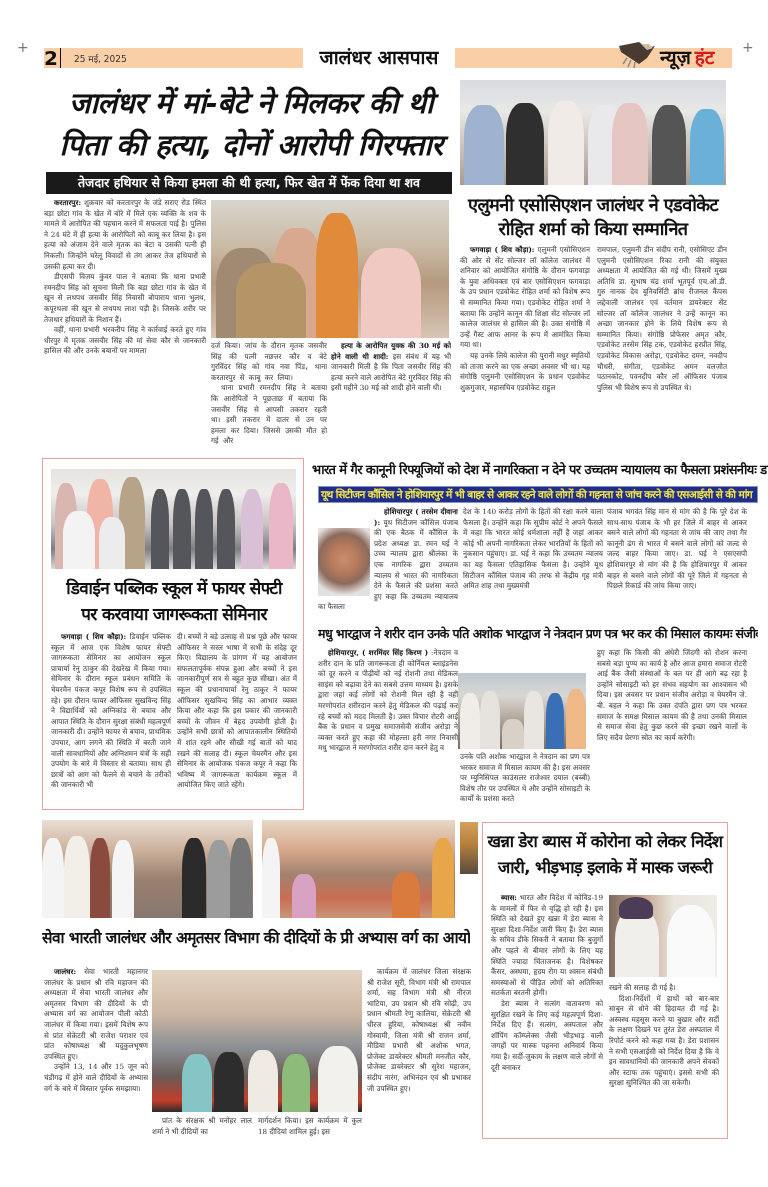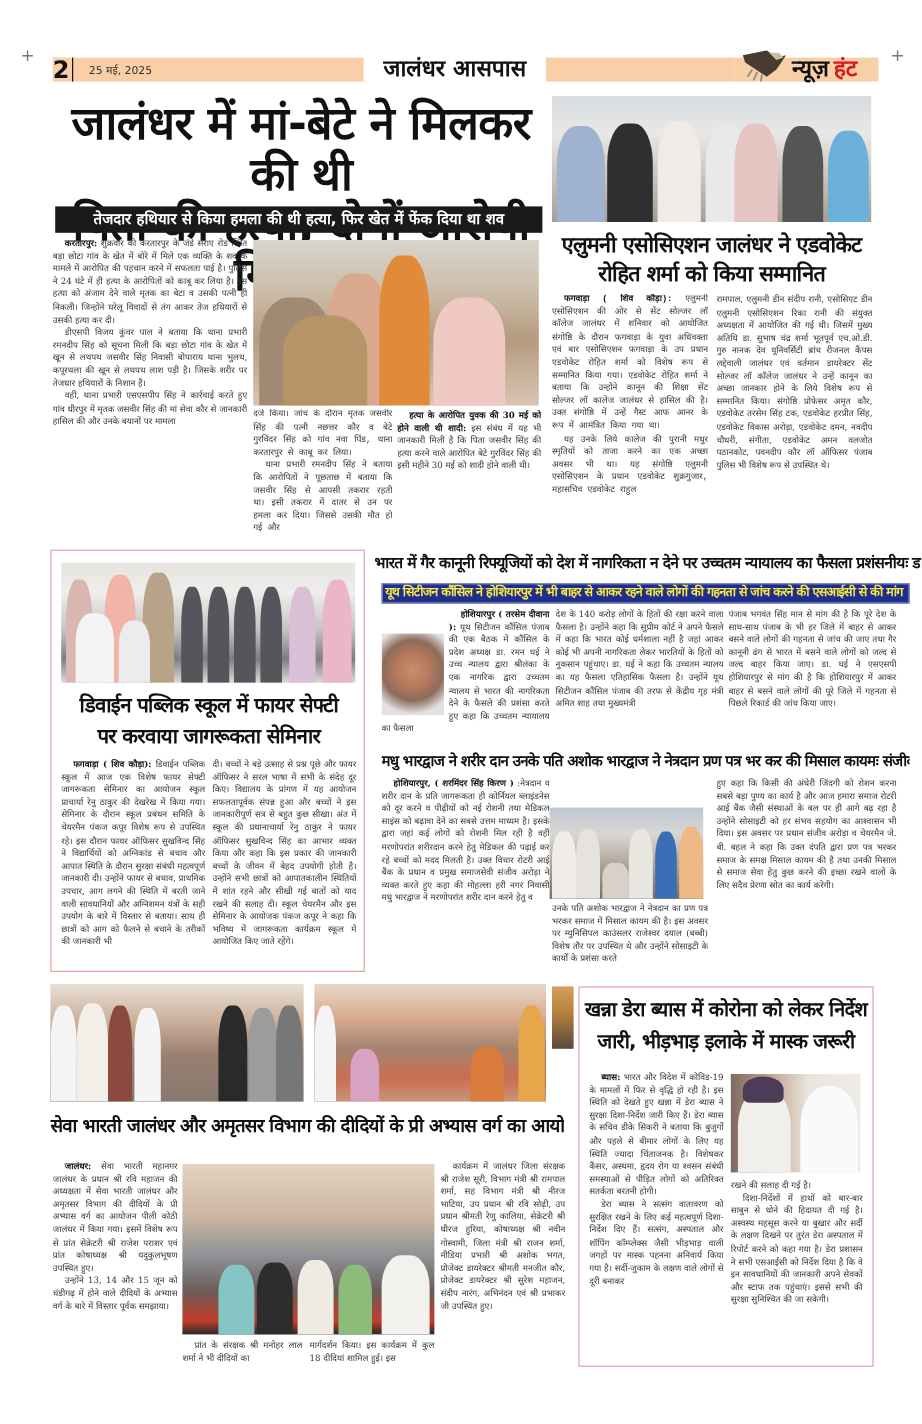--- a/index.html
+++ b/index.html
@@ -20,7 +20,7 @@
 
   
   .hl { position: absolute; font-weight: bold; color: #111; font-family: "DejaVu Sans", sans-serif; letter-spacing: -0.5px; }
-  .main-hl { left: 46px; top: 82px; width: 410px; font-size: 38px; line-height: 42px; text-align: center; }
+  .main-hl { left: 46px; top: 82px; width: 410px; font-size: 29px; line-height: 42px; text-align: center; font-style: italic; }
   .sub-bar { position: absolute; left: 46px; top: 172px; width: 406px; height: 22px; background: #1a1a1a; color: #fff; font-size: 12.5px; font-weight: bold; line-height: 22px; text-align: center; white-space: nowrap; overflow: hidden; }
 
   

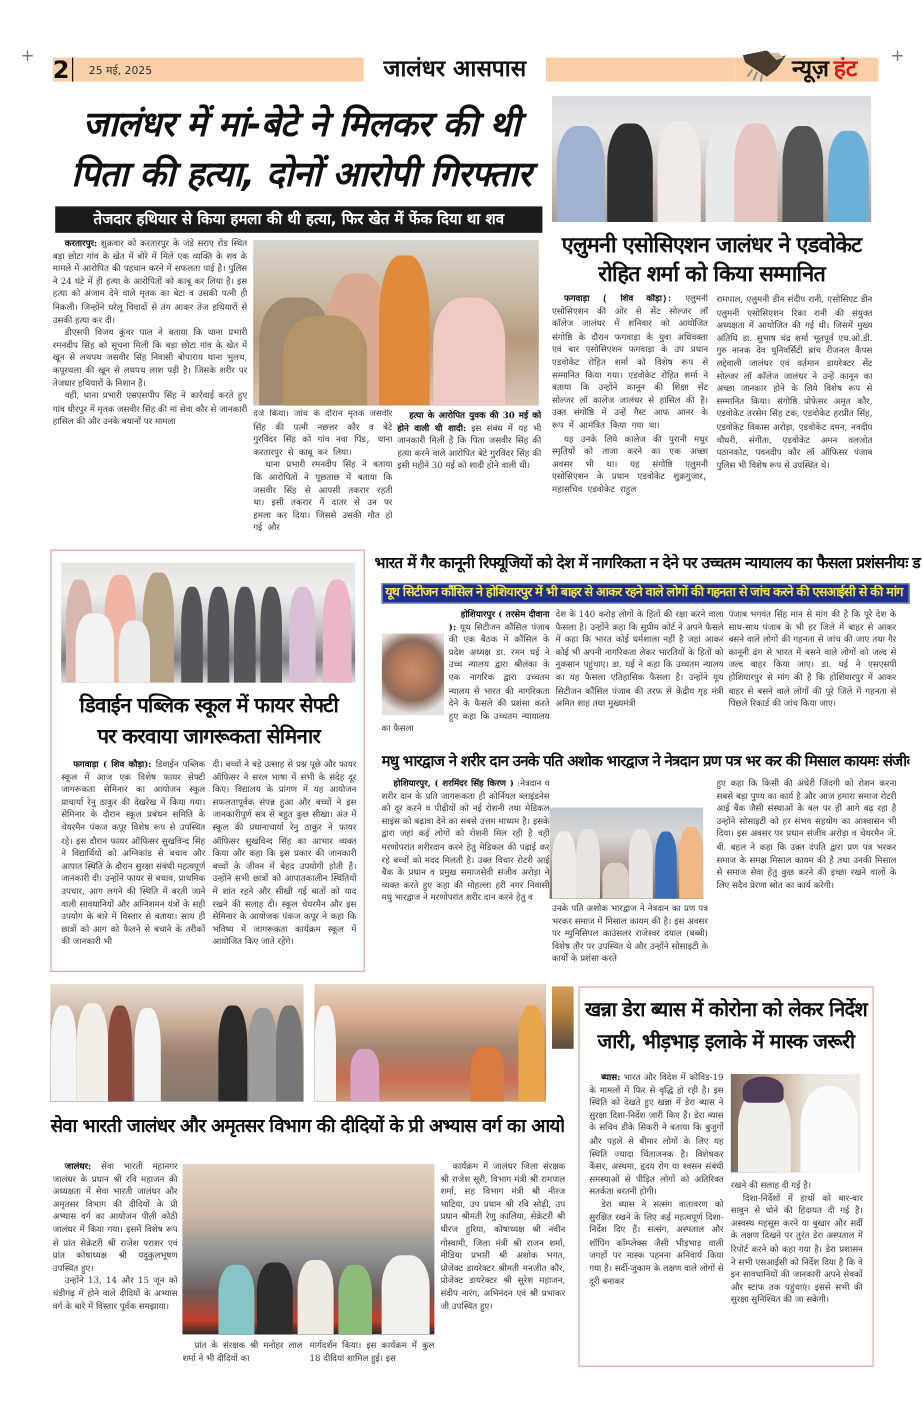--- a/index.html
+++ b/index.html
@@ -115,7 +115,7 @@
     <div>एलुमनी एसोसिएशन जालंधर ने एडवोकेट</div>
     <div>रोहित शर्मा को किया सम्मानित</div>
   </div>
-  <div class="col" style="left:460px; top:245px; width:130px; height:200px;font-family:Liberation Mono, monospace;">
+  <div class="col" style="left:460px; top:245px; width:130px; height:200px;">
     <p><b>फगवाड़ा ( शिव कौड़ा):</b> <span>एलुमनी एसोसिएशन की ओर से सेंट सोल्जर लॉ कॉलेज जालंधर में शनिवार को आयोजित संगोष्ठि के दौरान फगवाड़ा के युवा अधिवक्ता एवं बार एसोसिएशन फगवाड़ा के उप प्रधान एडवोकेट रोहित शर्मा को विशेष रूप से सम्मानित किया गया। एडवोकेट रोहित शर्मा ने बताया कि उन्होंने कानून की शिक्षा सेंट सोल्जर लॉ कालेज जालंधर से हासिल की है। उक्त संगोष्ठि में उन्हें गैस्ट आफ आनर के रूप में आमंत्रित किया गया था।</span></p>
     <p>यह उनके लिये कालेज की पुरानी मधुर स्मृतियों को ताजा करने का एक अच्छा अवसर भी था। यह संगोष्ठि एलुमनी एसोसिएशन के प्रधान एडवोकेट शुक्रगुजार, महासचिव एडवोकेट राहुल</p>
   </div>

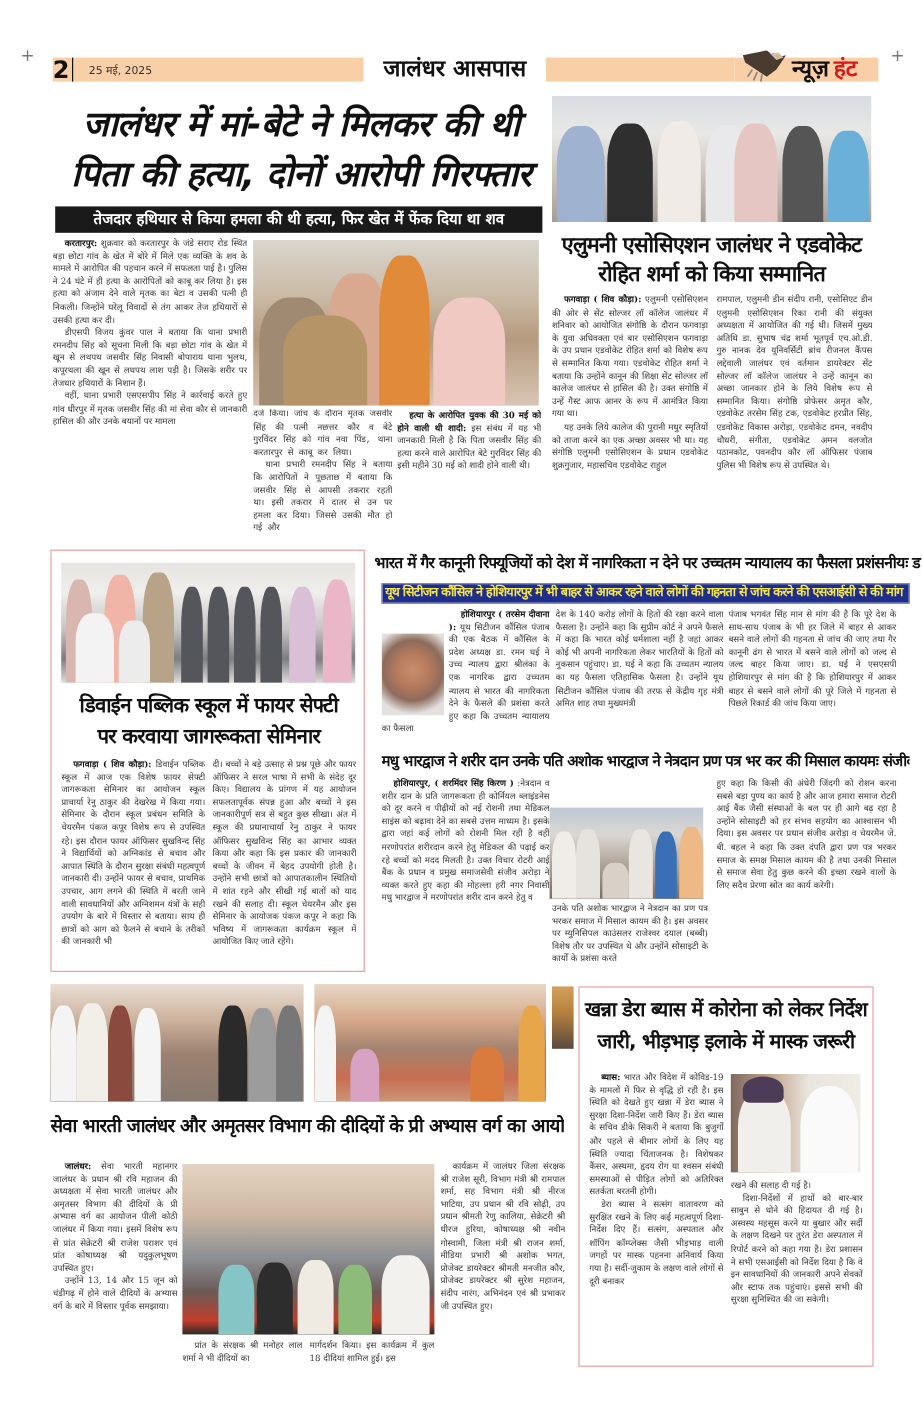--- a/index.html
+++ b/index.html
@@ -81,7 +81,7 @@
   <div class="col" style="left:44px; top:198px; width:162px; height:250px;">
     <p><b>करतारपुर:</b> <span>शुक्रवार को करतारपुर के जंडे सराए रोड स्थित बड़ा छोटा गांव के खेत में बोरे में मिले एक व्यक्ति के शव के मामले में आरोपित की पहचान करने में सफलता पाई है। पुलिस ने 24 घंटे में ही हत्या के आरोपितों को काबू कर लिया है। इस हत्या को अंजाम देने वाले मृतक का बेटा व उसकी पत्नी ही निकली। जिन्होंने घरेलू विवादों से तंग आकर तेज हथियारों से उसकी हत्या कर दी।</span></p>
     <p>डीएसपी विजय कुंवर पाल ने बताया कि थाना प्रभारी रमनदीप सिंह को सूचना मिली कि बड़ा छोटा गांव के खेत में खून से लथपथ जसवीर सिंह निवासी बोपाराय थाना भुलथ, कपूरथला की खून से लथपथ लाश पड़ी है। जिसके शरीर पर तेजधार हथियारों के निशान हैं।</p>
-    <p>वहीं, थाना प्रभारी एसएसपीप सिंह ने कार्रवाई करते हुए गांव धीरपुर में मृतक जसवीर सिंह की मां सेवा कौर से जानकारी हासिल की और उनके बयानों पर मामला</p>
+    <p>वहीं, थाना प्रभारी भरकरीप सिंह ने कार्रवाई करते हुए गांव धीरपुर में मृतक जसवीर सिंह की मां सेवा कौर से जानकारी हासिल की और उनके बयानों पर मामला</p>
   </div>
 
   <div class="photo ph-police" style="left:211px; top:200px; width:238px; height:138px;">

